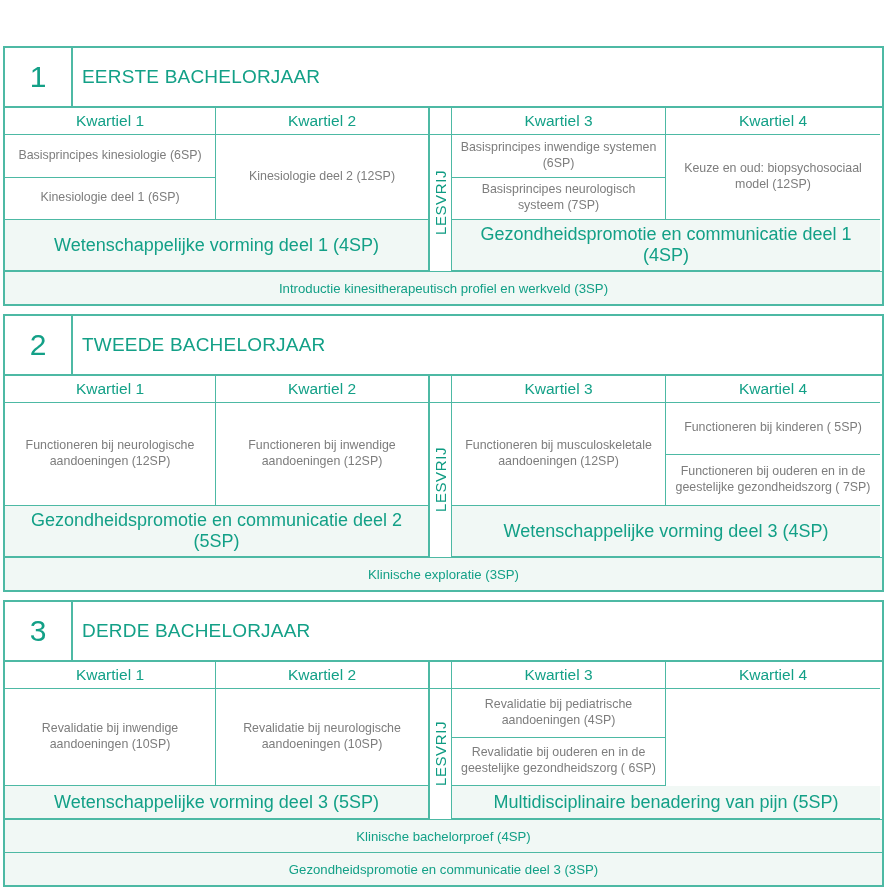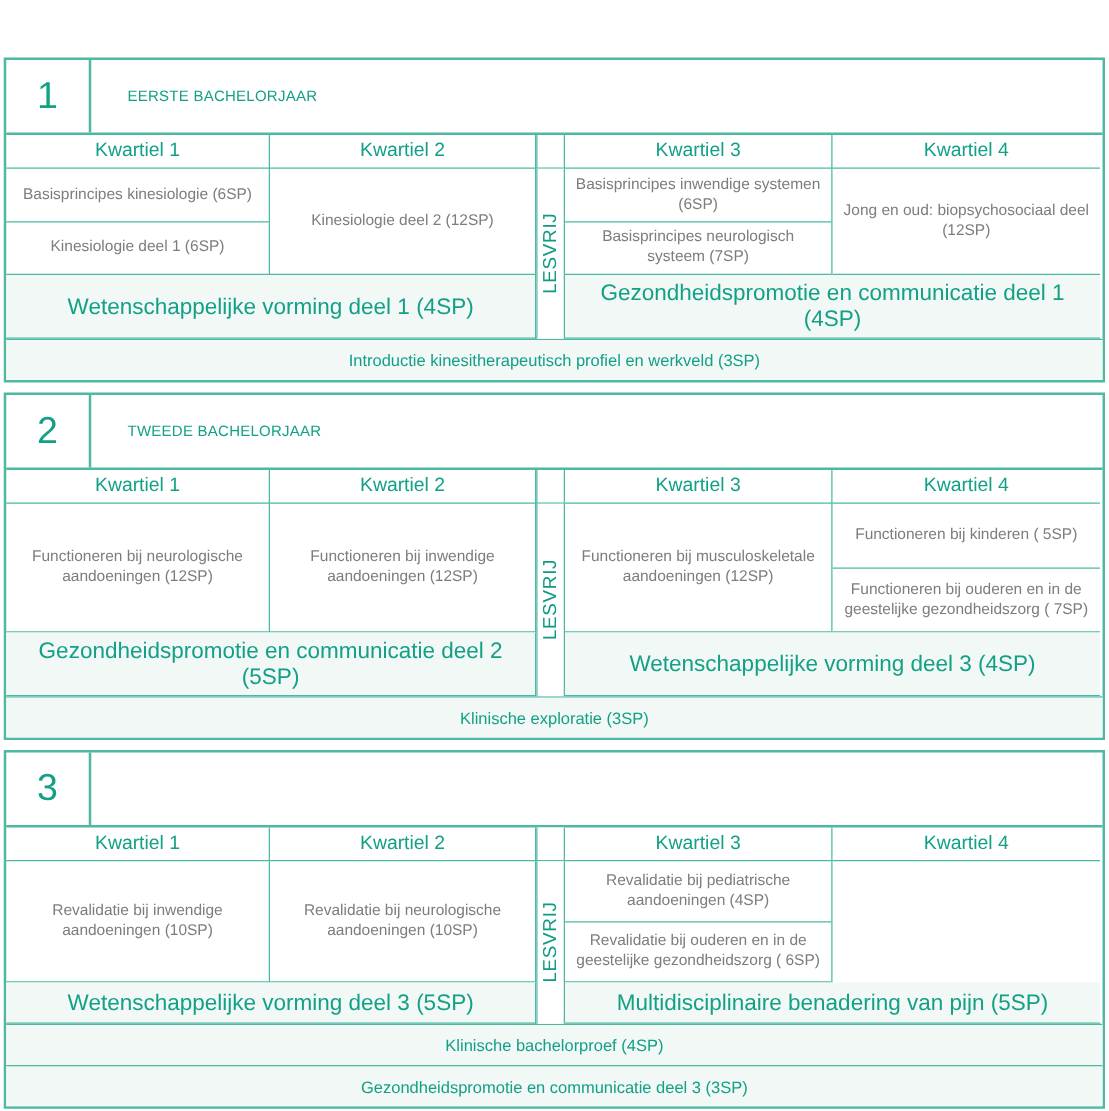--- a/index.html
+++ b/index.html
@@ -61,8 +61,8 @@
     flex: 1 1 auto;
     display: flex;
     align-items: center;
-    padding-left: 29px;
-    font-size: 12px;
+    padding-left: 9px;
+    font-size: 19px;
     letter-spacing: 0.2px;
     color: var(--teal-text);
   }

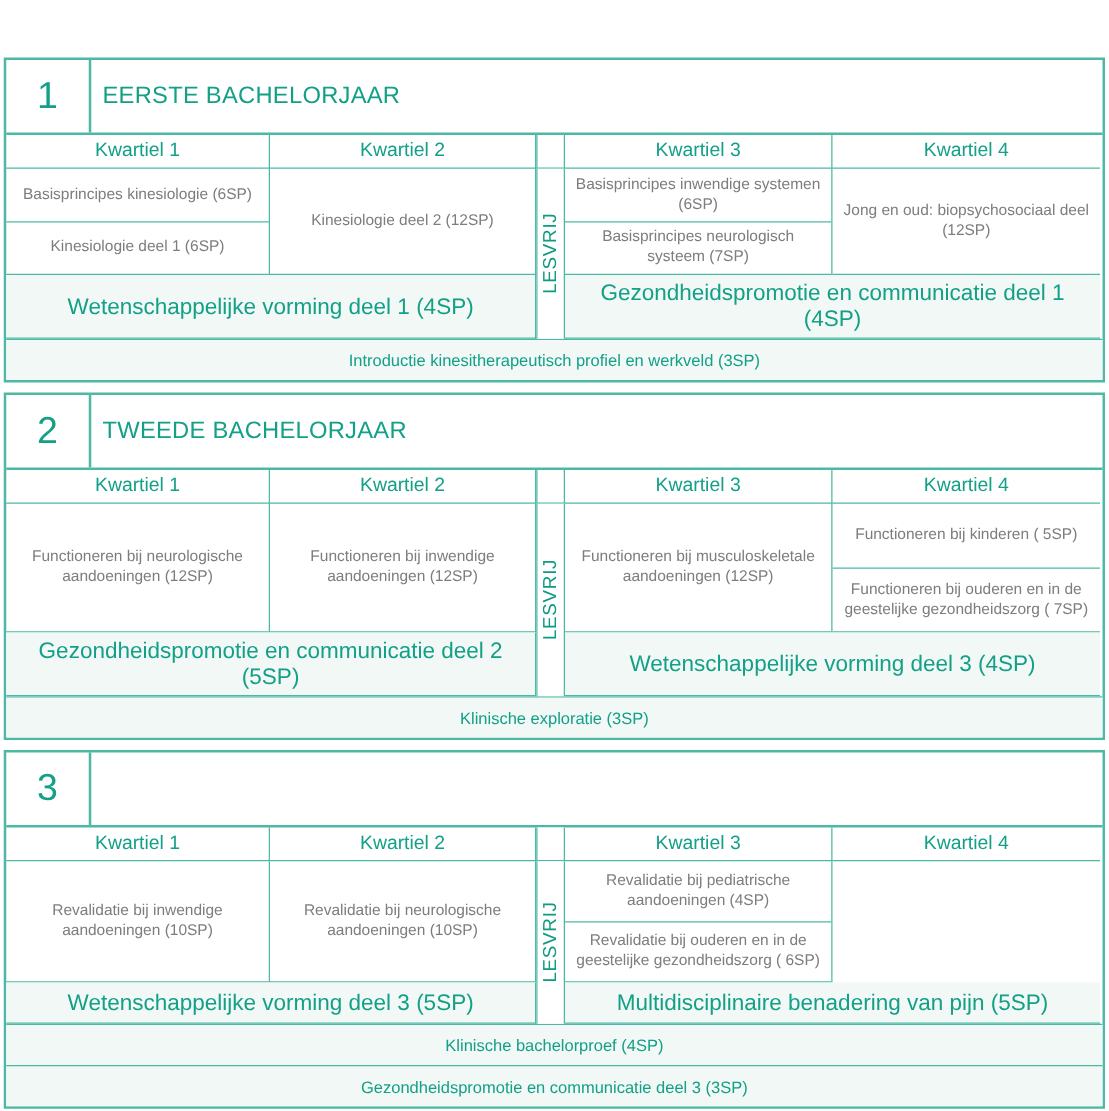--- a/index.html
+++ b/index.html
@@ -207,7 +207,7 @@
         <div class="sub">Basisprincipes neurologisch systeem (7SP)</div>
       </div>
       <div class="stack last-col" style="height:85px">
-        <div class="sub">Jong en oud: biopsychosociaal deel (12SP)</div>
+        <div class="sub">Keuze en oud: biopsychosociaal model (12SP)</div>
       </div>
 
       <div class="band colspan-2 split-left no-top">Wetenschappelijke vorming deel 1 (4SP)</div>

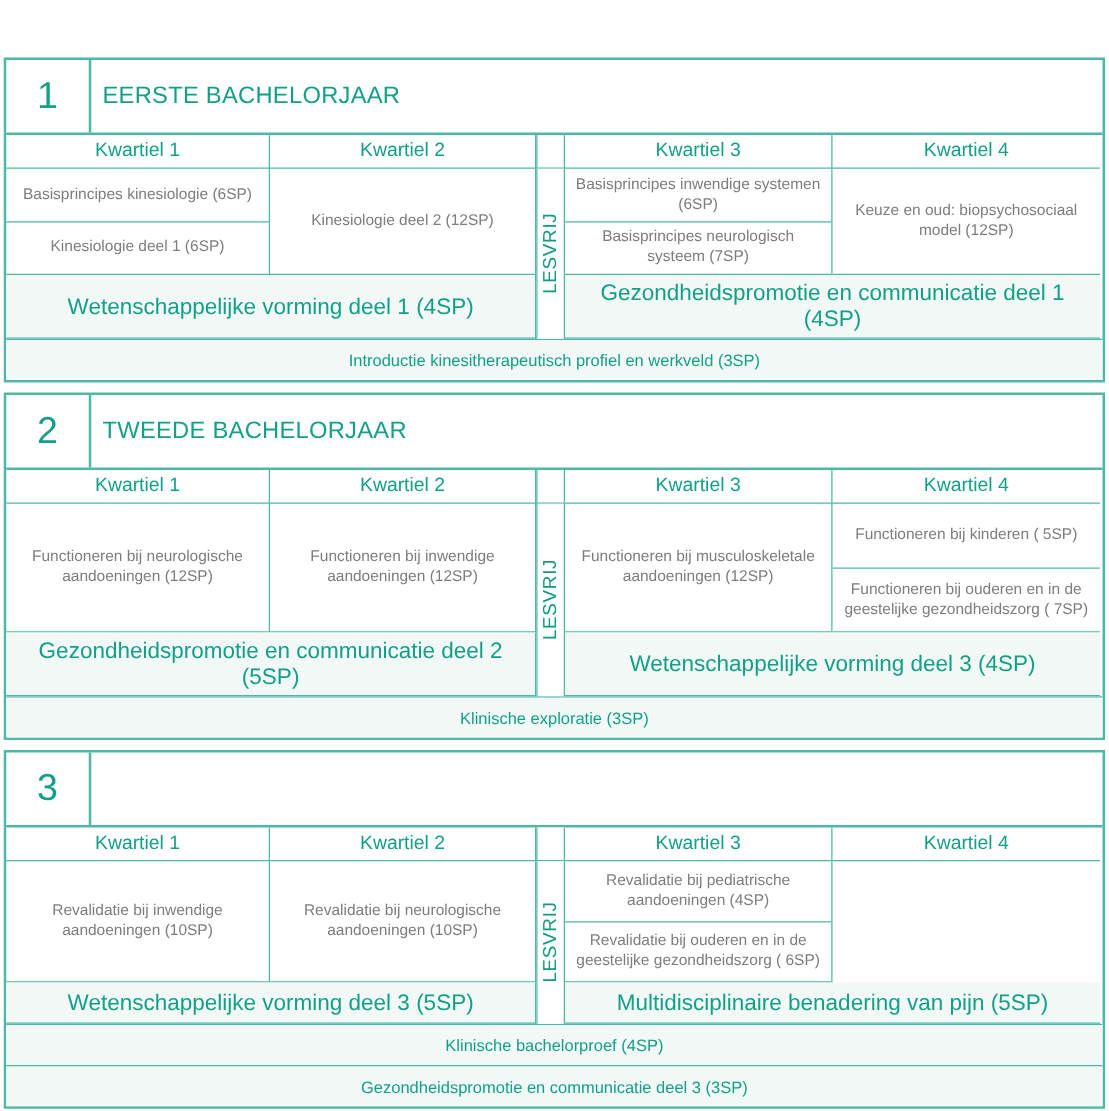--- a/index.html
+++ b/index.html
@@ -257,6 +257,7 @@
   <div class="year-block">
     <div class="year-head">
       <div class="year-num">3</div>
+      <div class="year-title">DERDE BACHELORJAAR</div>
     </div>
 
     <div class="grid">

